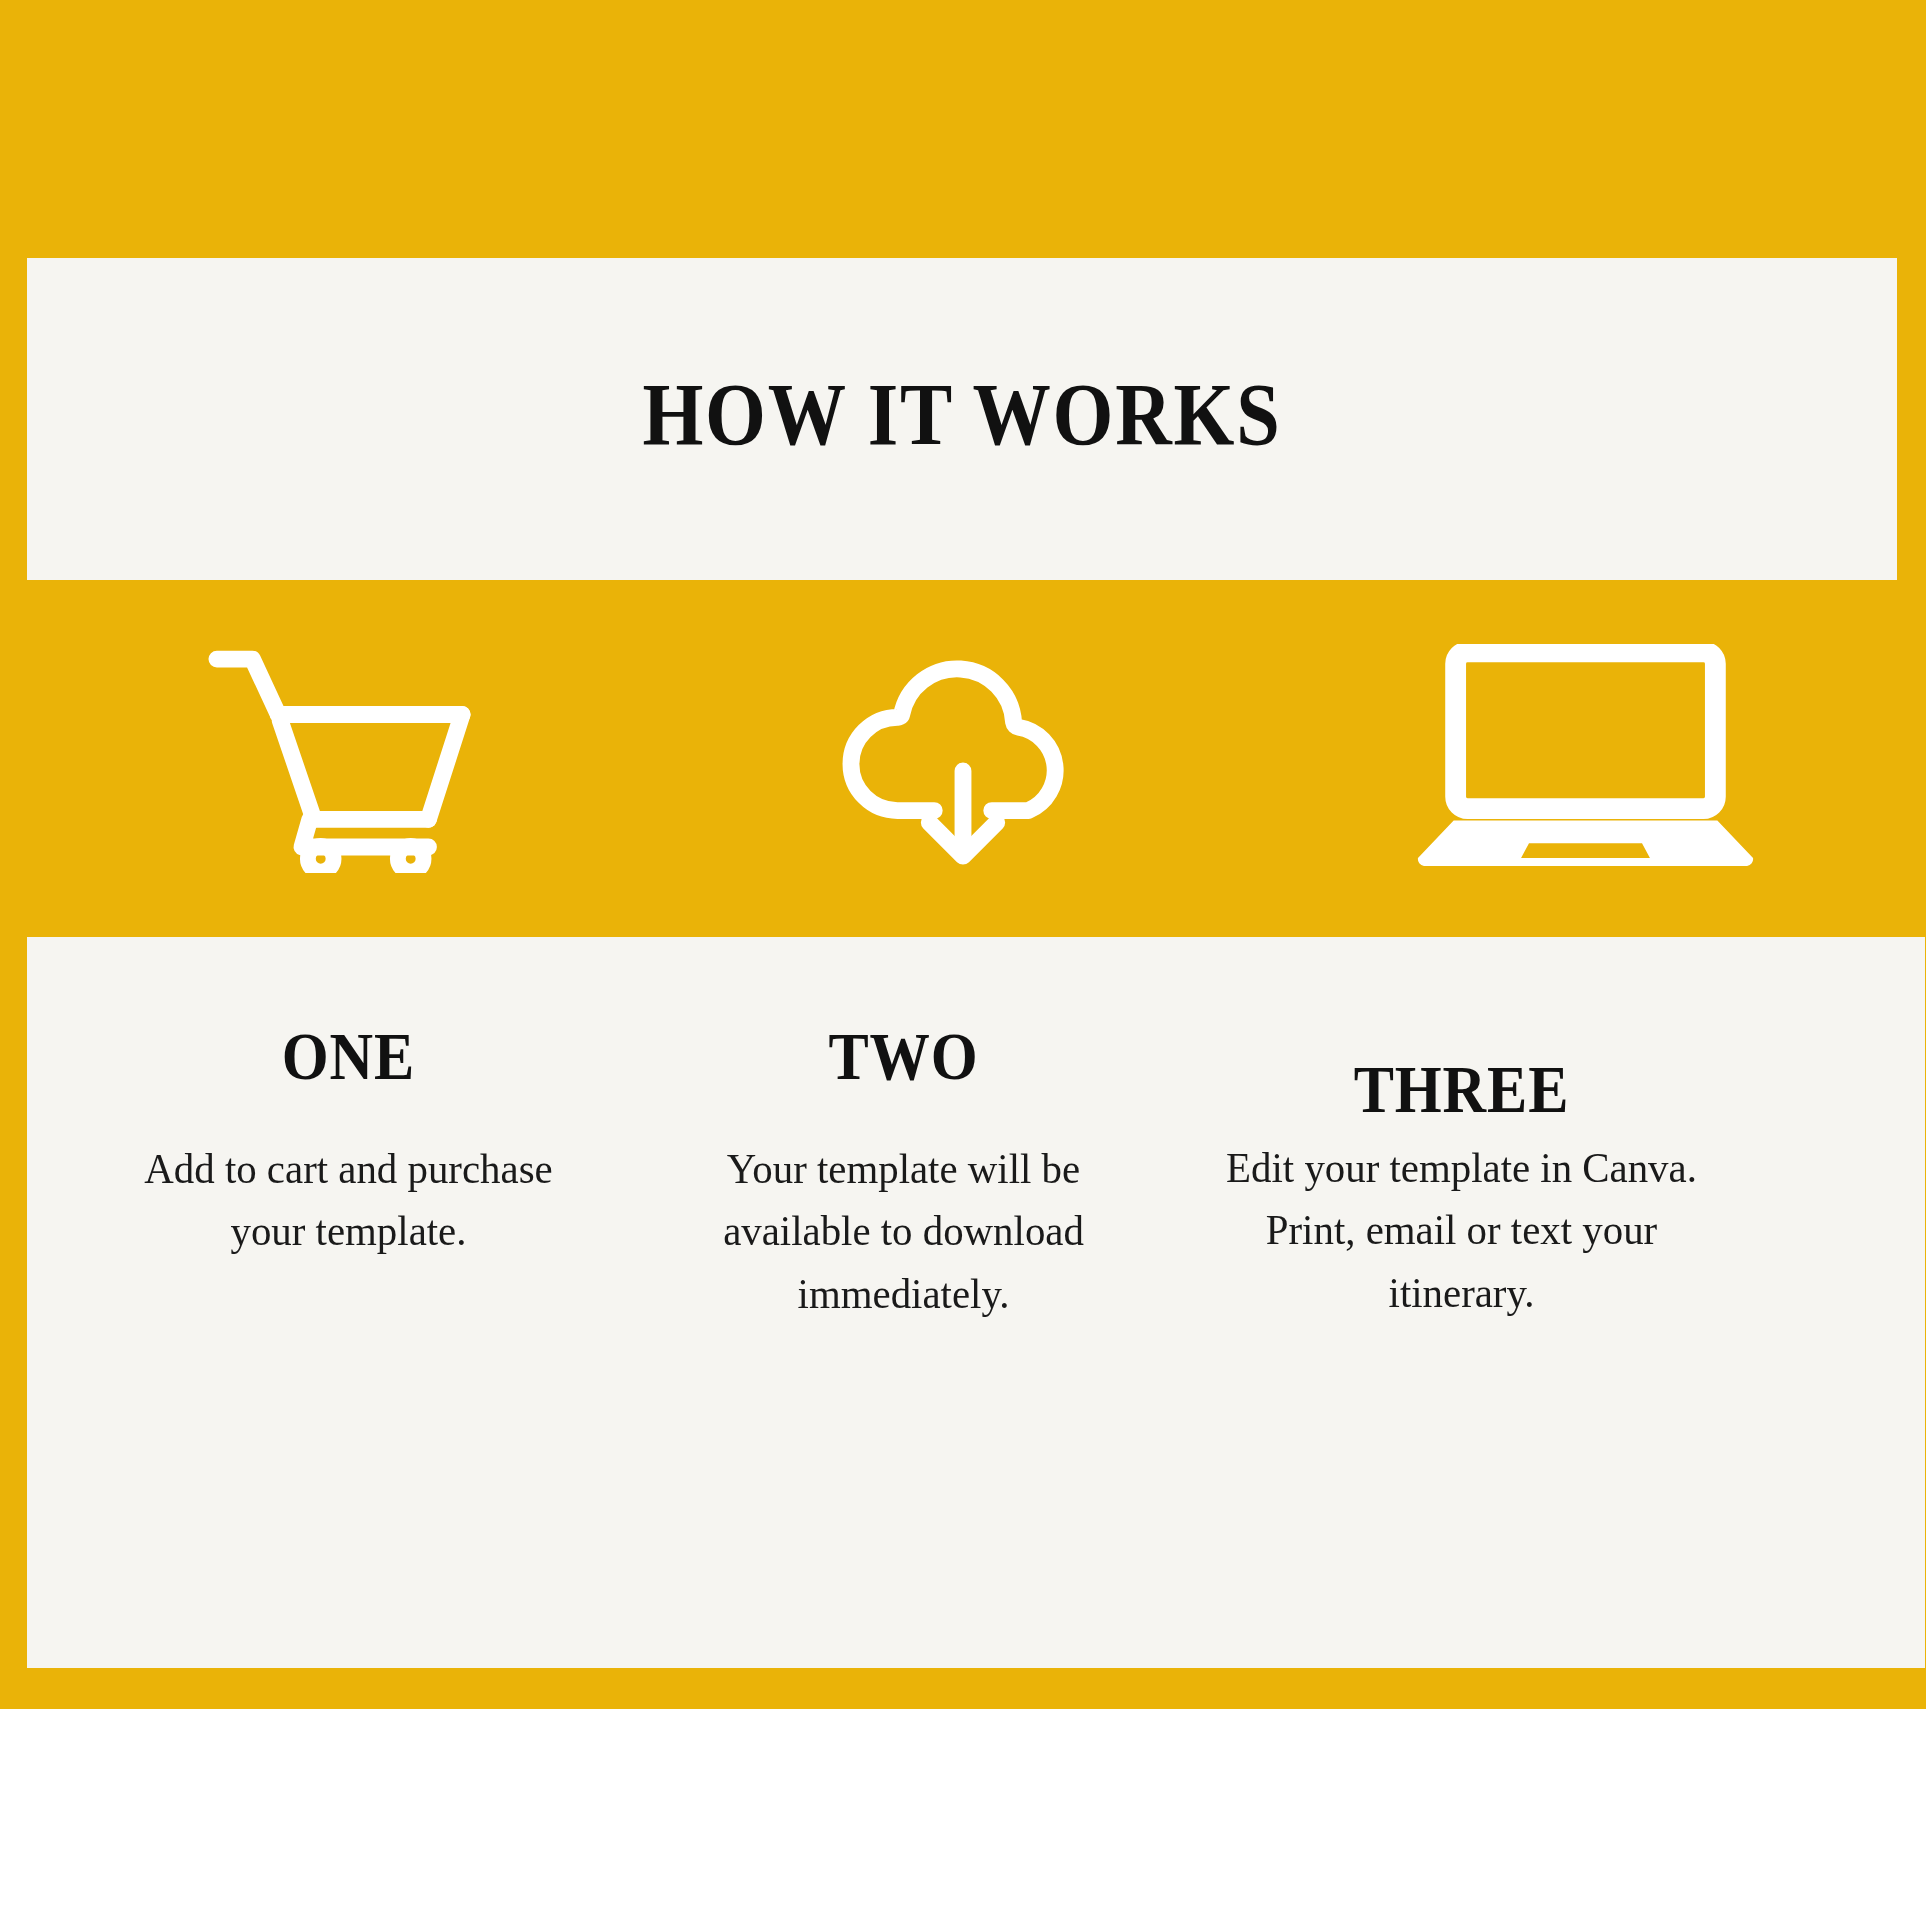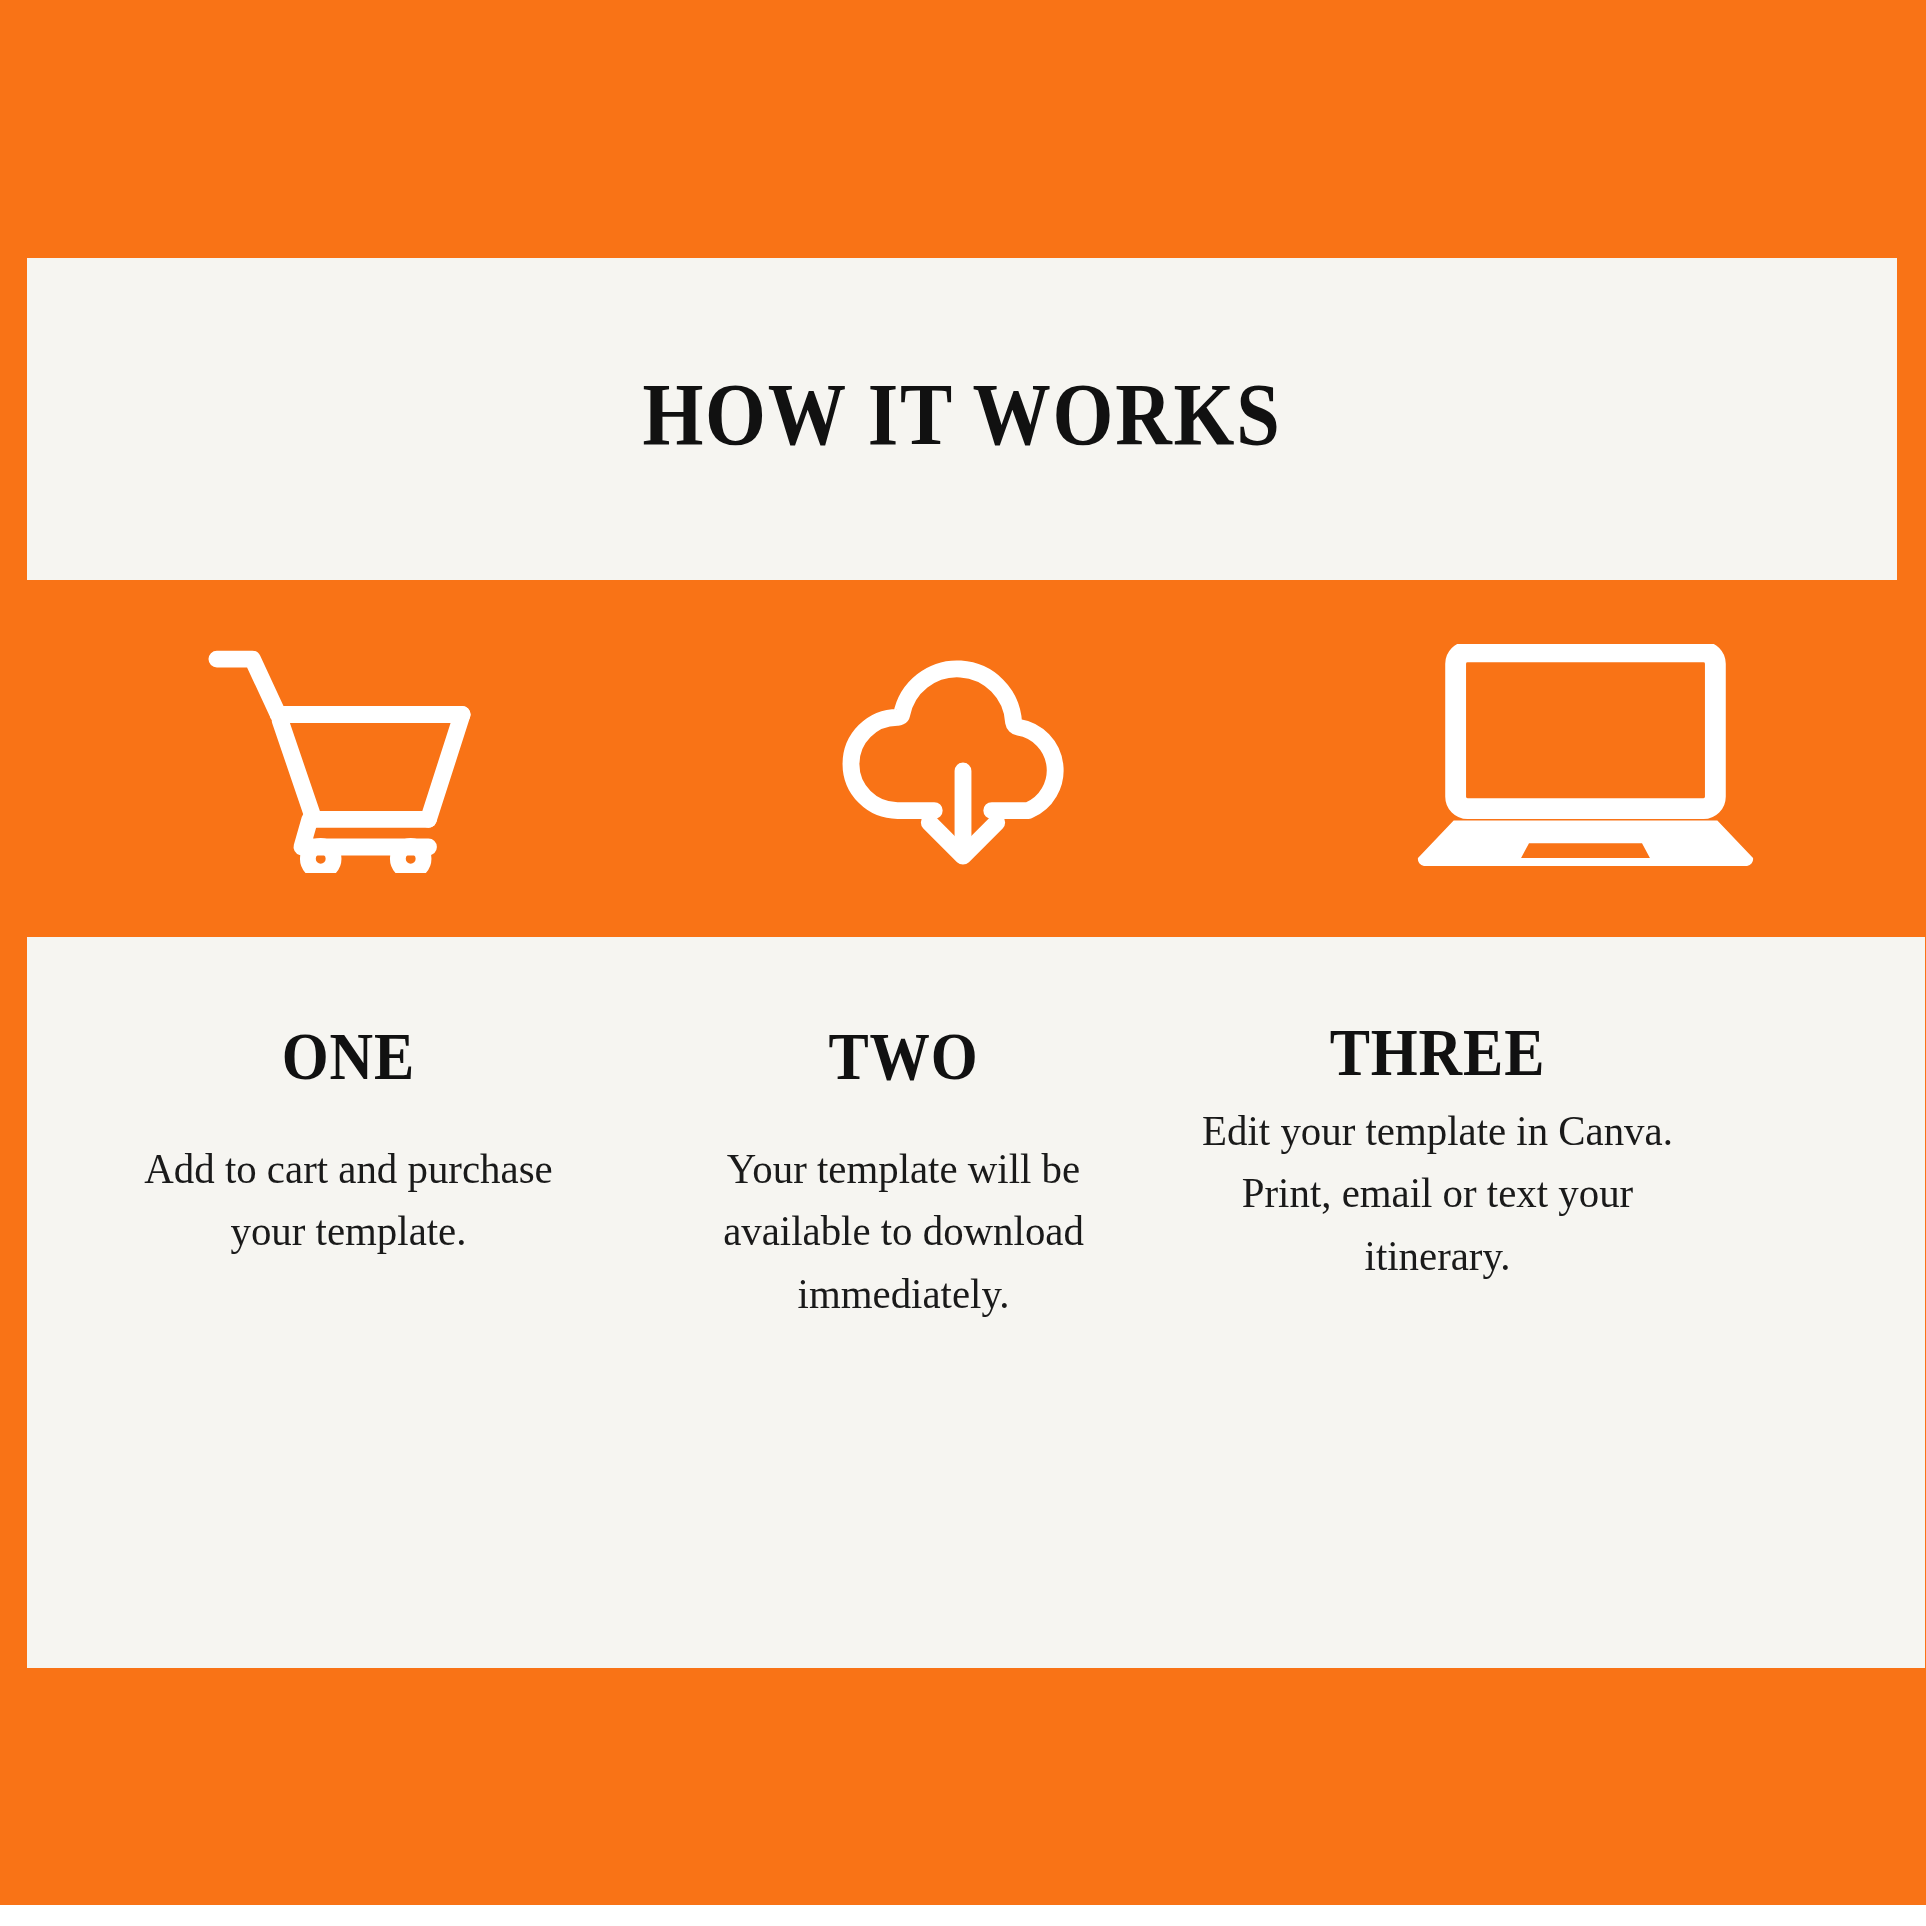--- a/index.html
+++ b/index.html
@@ -11,8 +11,8 @@
   #canvas {
     position: relative;
     width: 1927px;
-    height: 1905px;
-    background: #f97316;
+    height: 1709px;
+    background: #eab308;
     overflow: hidden;
     font-family: "Liberation Serif", "DejaVu Serif", serif;
   }

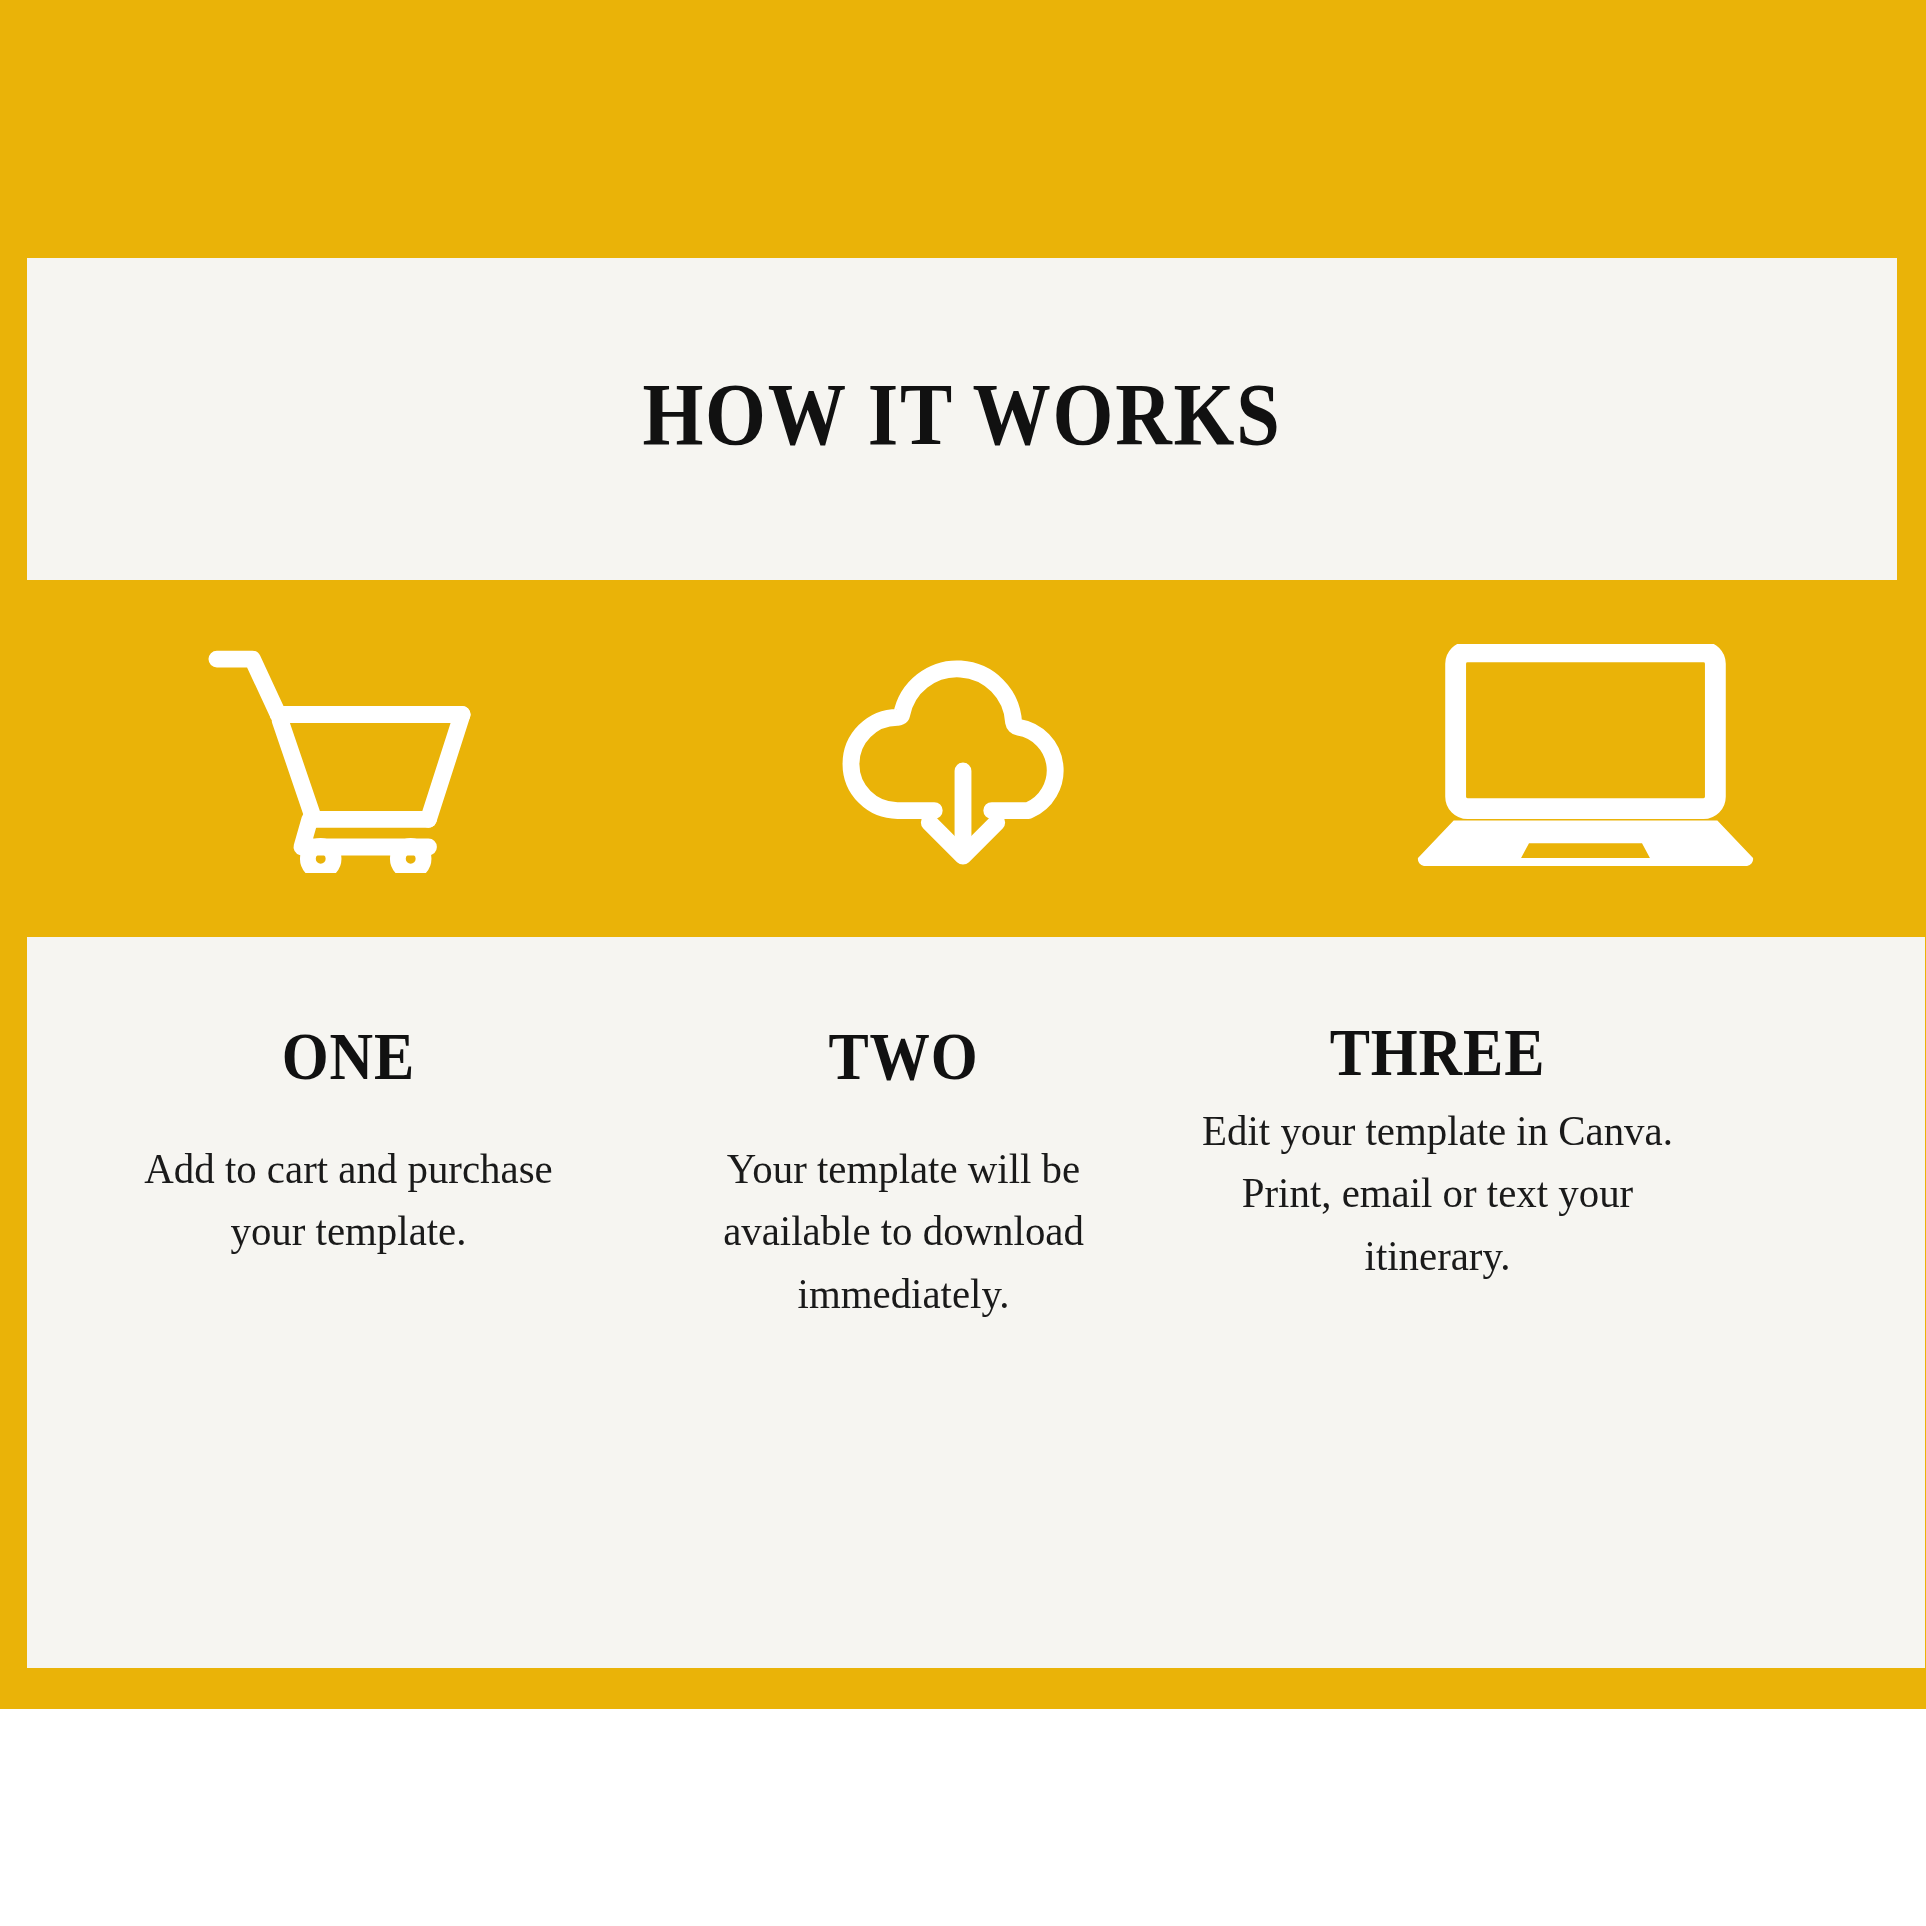--- a/index.html
+++ b/index.html
@@ -85,7 +85,7 @@
 
   #step-col-1 { left: 59px;   width: 525px; }
   #step-col-2 { left: 614px;  width: 525px; }
-  #step-col-3 { left: 1148px; width: 525px; }
+  #step-col-3 { left: 1172px; width: 525px; margin-top: 37px; }
 
   .step-heading {
     font-family: "Liberation Serif", "DejaVu Serif", serif;

